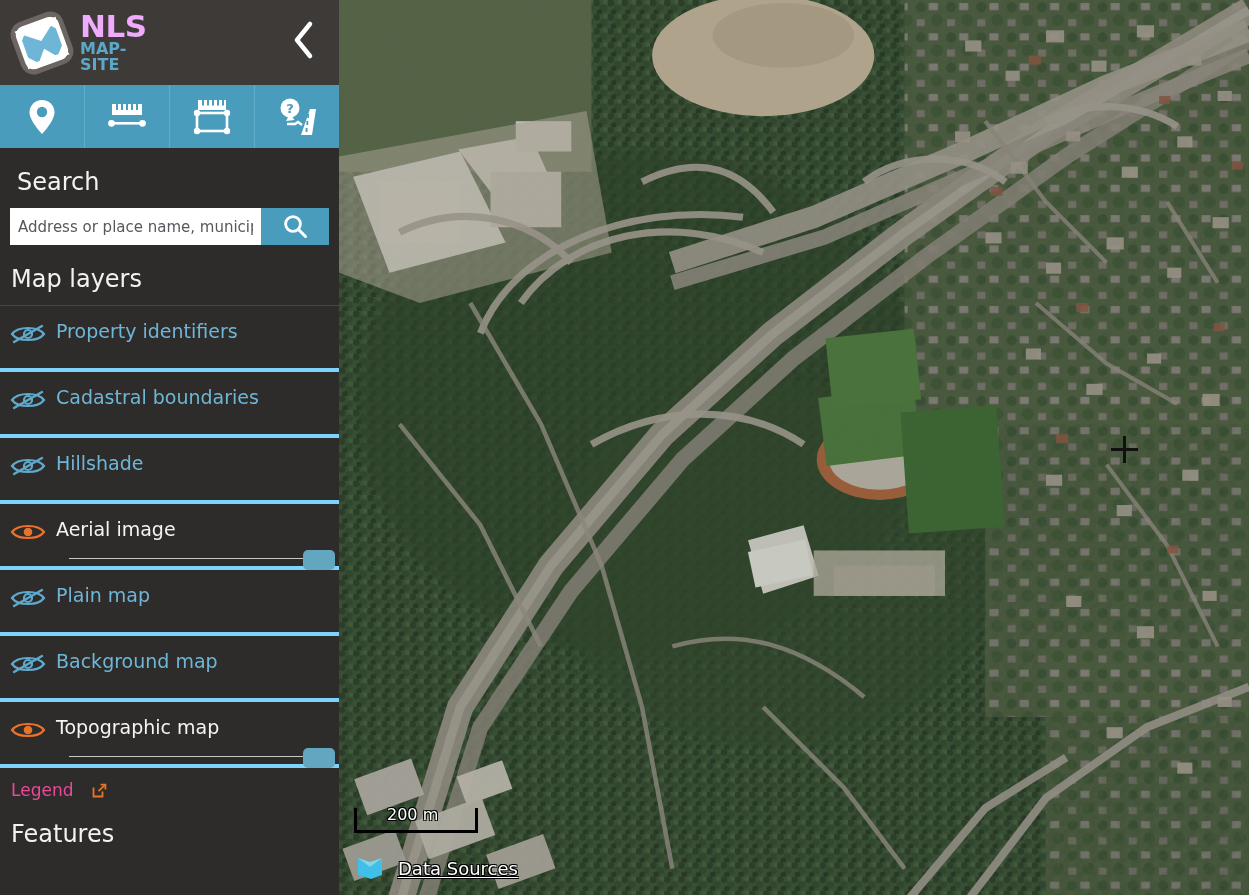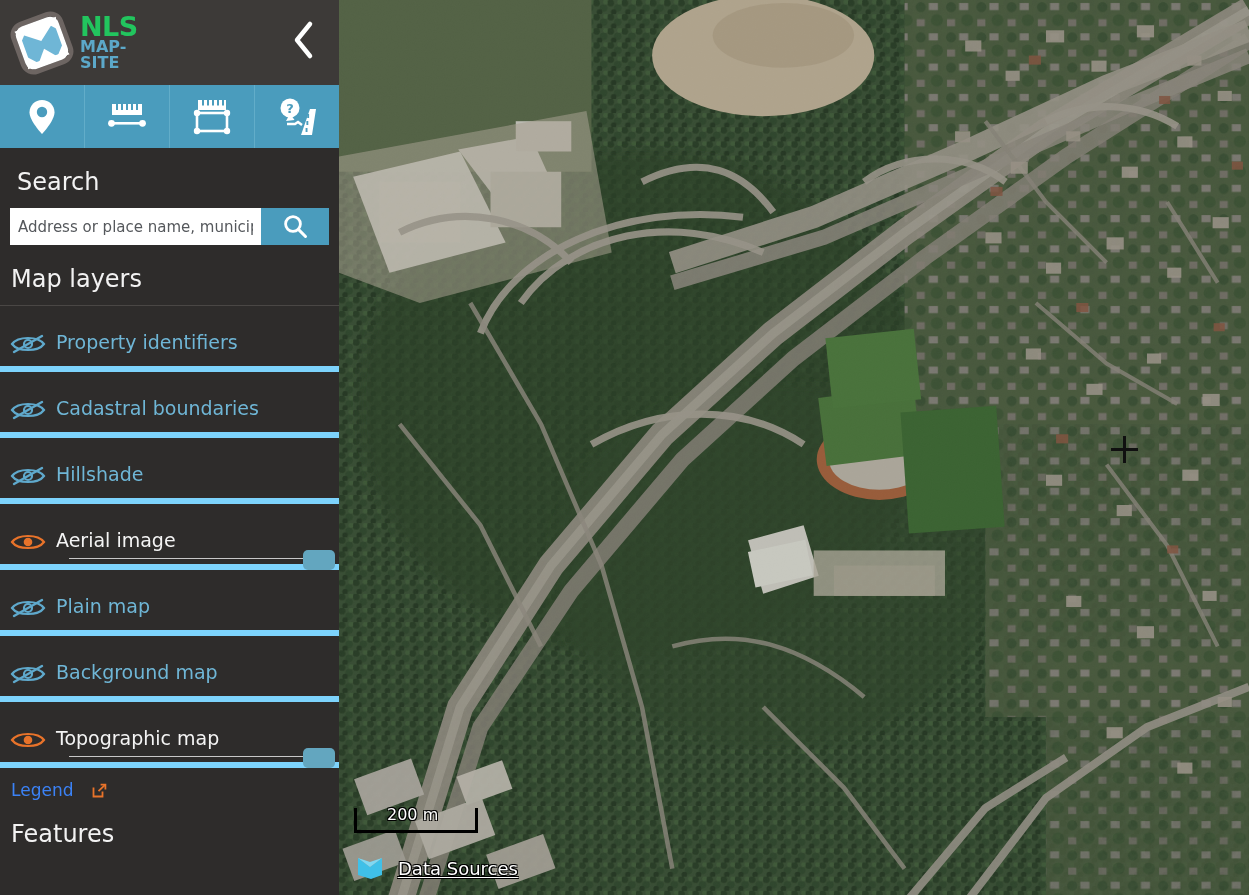--- a/index.html
+++ b/index.html
@@ -29,7 +29,7 @@
   .logo-mark { width: 64px; height: 64px; margin-left: 10px; flex: 0 0 64px; }
   .logo-text { margin-left: 6px; line-height: 1; }
   .logo-nls {
-    font-size: 27px; font-weight: bold; color: #22c55e;
+    font-size: 31px; font-weight: bold; color: #f0abfc;
     letter-spacing: -0.5px; display: block; line-height: 0.95;
   }
   .logo-sub {

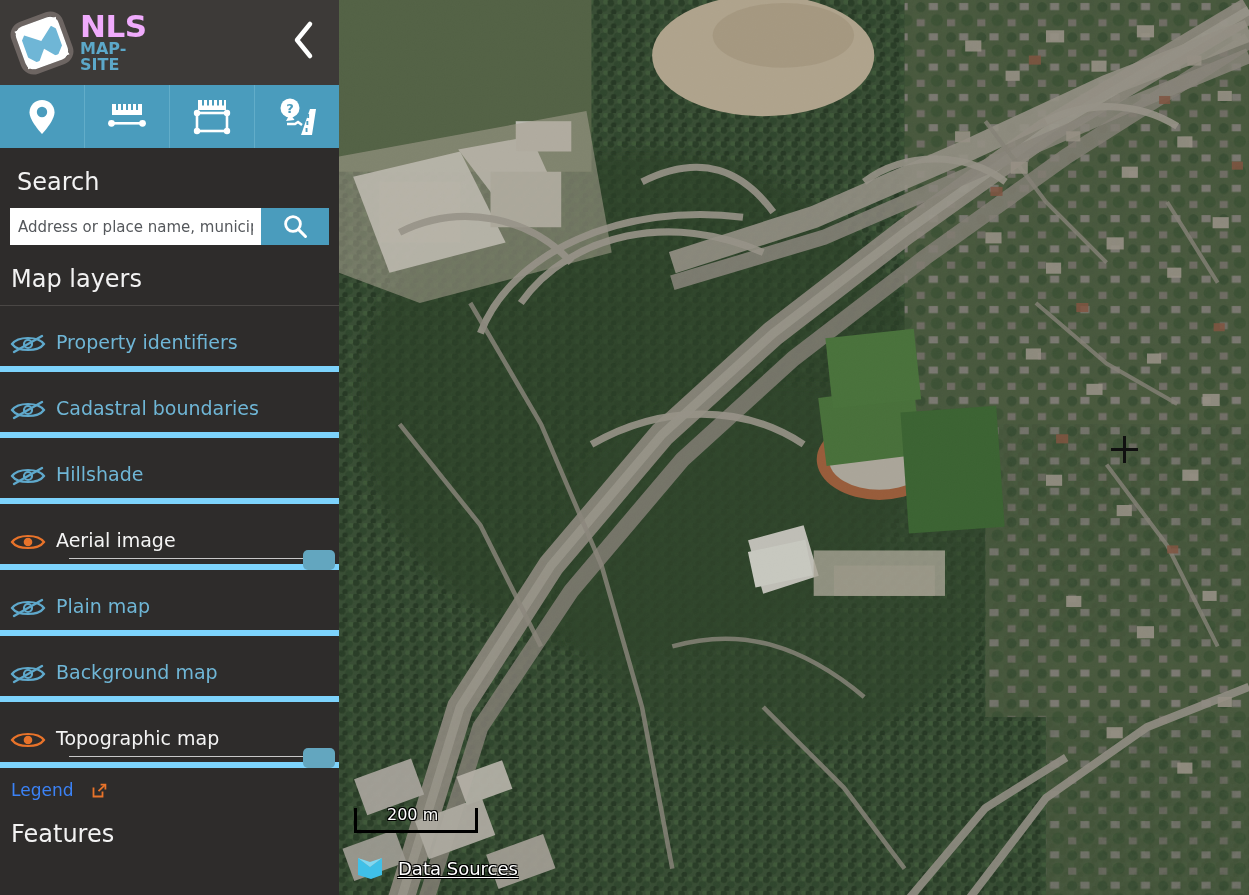--- a/index.html
+++ b/index.html
@@ -90,8 +90,8 @@
   .layer-row {
     position: relative;
     height: 66px;
-    border-bottom: 6px solid #7dd3fc;
-    display: flex; align-items: center;
+    border-bottom: 4px solid #7dd3fc;
+    display: flex; align-items: flex-start;
     padding-top: 12px;
     cursor: pointer;
     background: #2e2c2b;

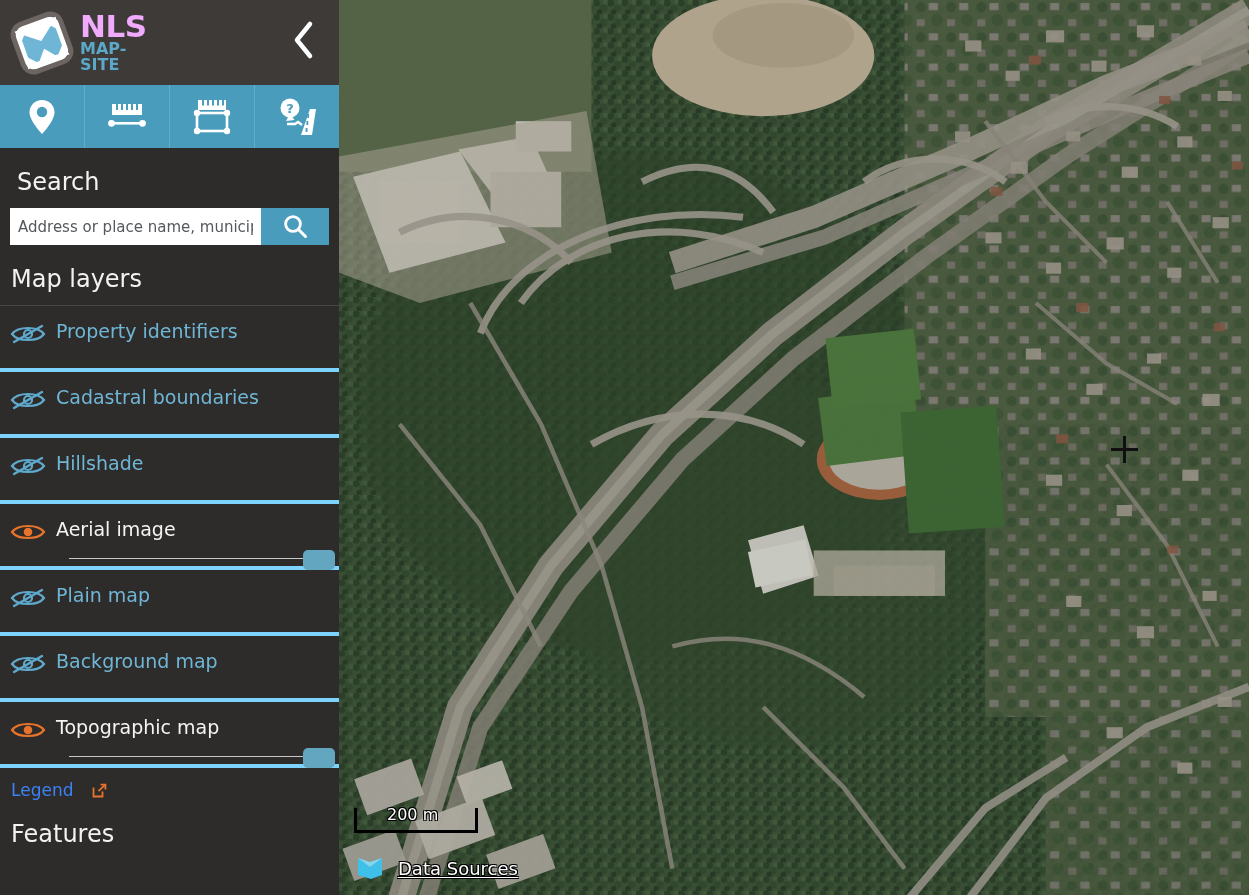--- a/index.html
+++ b/index.html
@@ -123,7 +123,7 @@
 
   .legend-row { padding: 12px 0 6px 11px; }
   .legend-link {
-    color: #3b82f6; font-size: 17px; text-decoration: none;
+    color: #ec4899; font-size: 17px; text-decoration: none;
     display: inline-flex; align-items: center; gap: 19px;
     cursor: pointer;
   }

